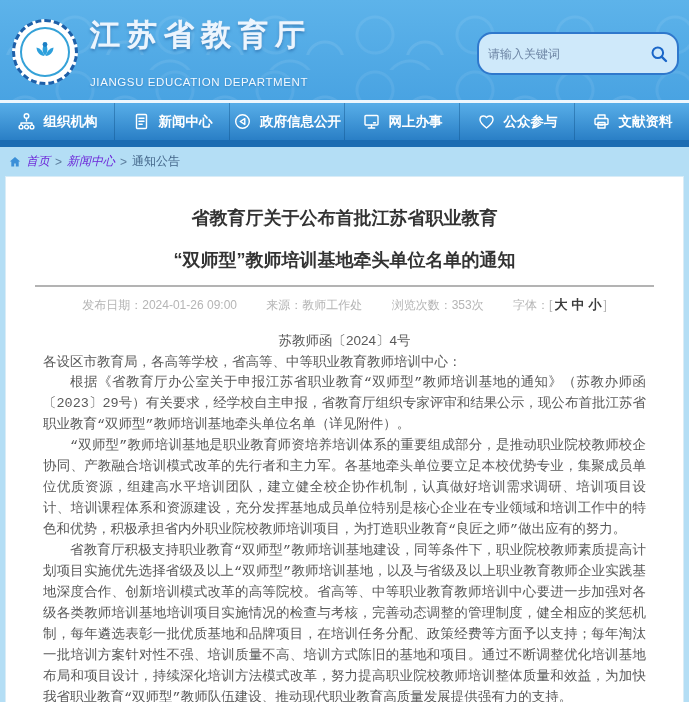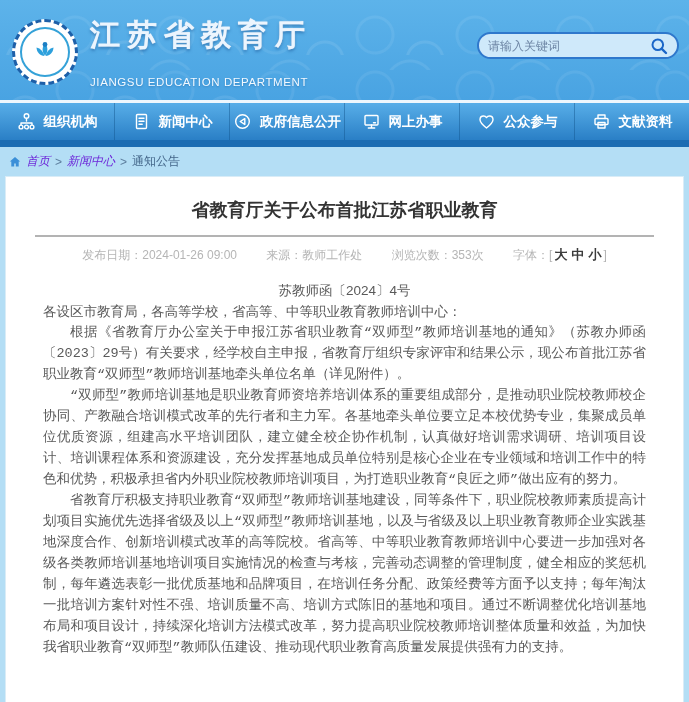--- a/index.html
+++ b/index.html
@@ -38,7 +38,7 @@
   }
   .site-subtitle { font-size:11.5px; color:#f2f9ff; letter-spacing:.6px; margin-top:20px; text-shadow:0 1px 2px rgba(25,85,150,.4); }
   .searchbox {
-    position:absolute; right:10px; top:32px; width:202px; height:27px;
+    position:absolute; right:10px; top:32px; width:202px; height:43px;
     background:#cfe9fa; border:2px solid #2f78cc; border-radius:15px;
     display:flex; align-items:center; padding:0 9px;
   }

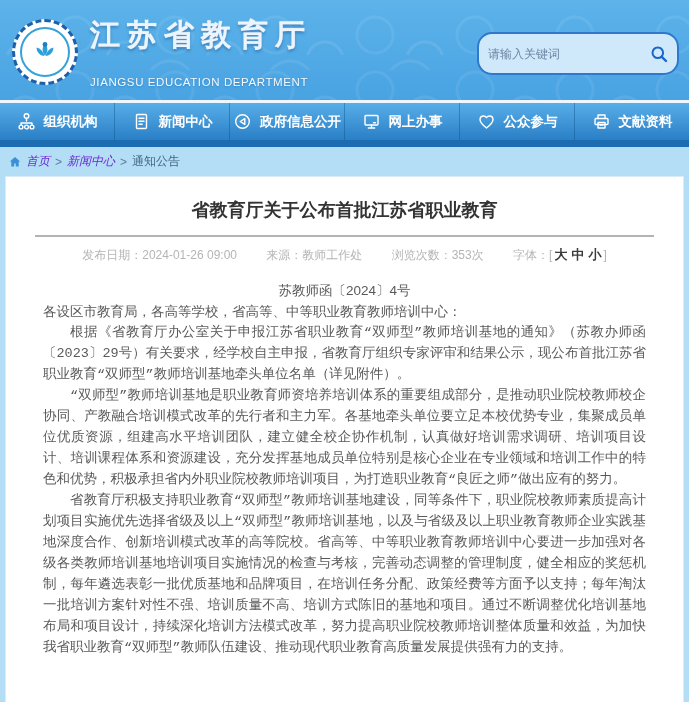--- a/index.html
+++ b/index.html
@@ -69,7 +69,7 @@
   
   .panel {
     margin:0 5px; background:#fff; border:1px solid #d9ecf7; border-bottom:none;
-    height:526px; padding:12px 37px 0; overflow:hidden;
+    height:526px; padding:20px 37px 0; overflow:hidden;
   }
   .art-title { text-align:center; font-size:18px; font-weight:bold; color:#333; line-height:42px; }
   .divider { border-top:2px solid #b3b3b3; margin:4px -8px 0; }

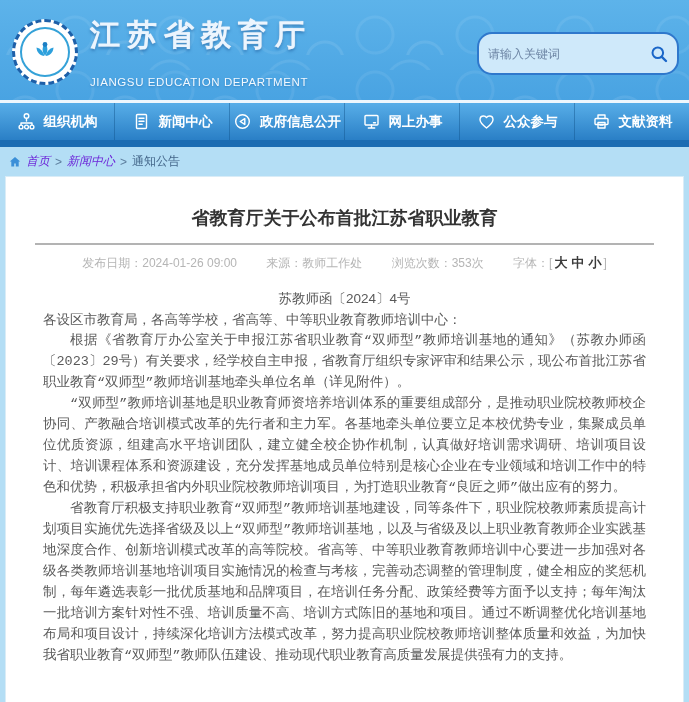--- a/index.html
+++ b/index.html
@@ -190,6 +190,7 @@
 <main class="panel">
   <h1 class="art-title">
     <div>省教育厅关于公布首批江苏省职业教育</div>
+    <div>“双师型”教师培训基地牵头单位名单的通知</div>
   </h1>
   <div class="divider"></div>
 

